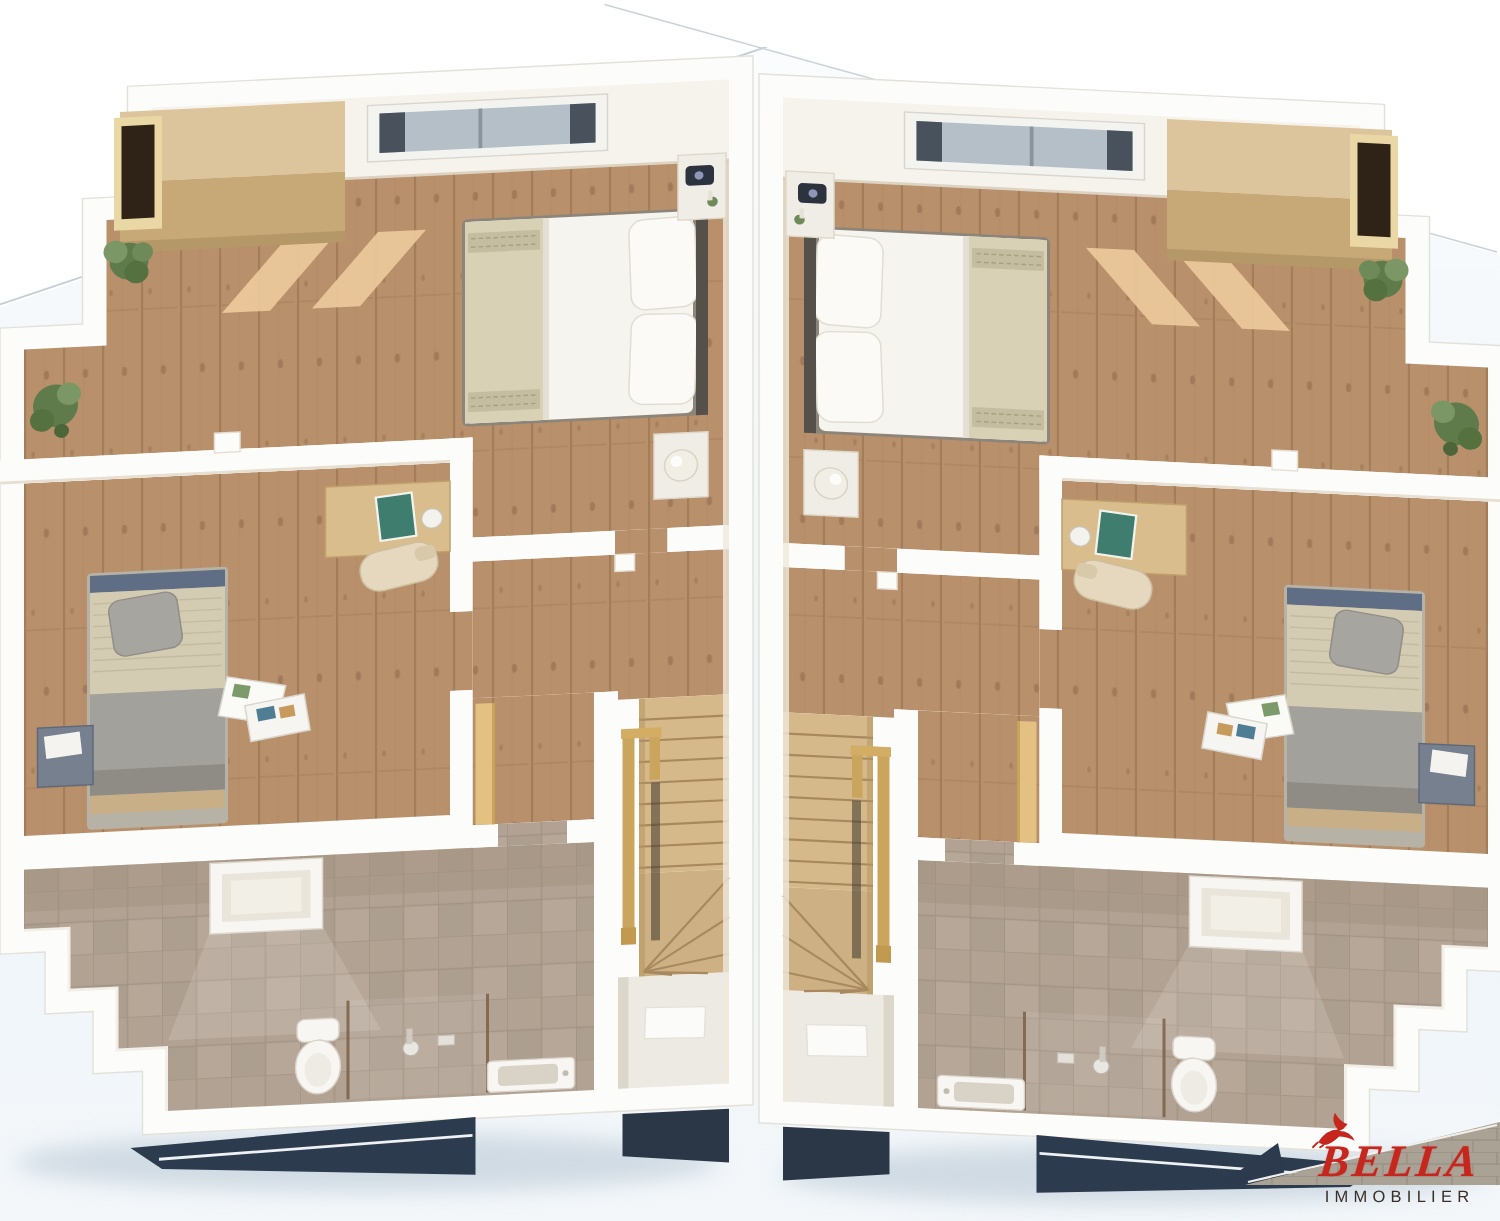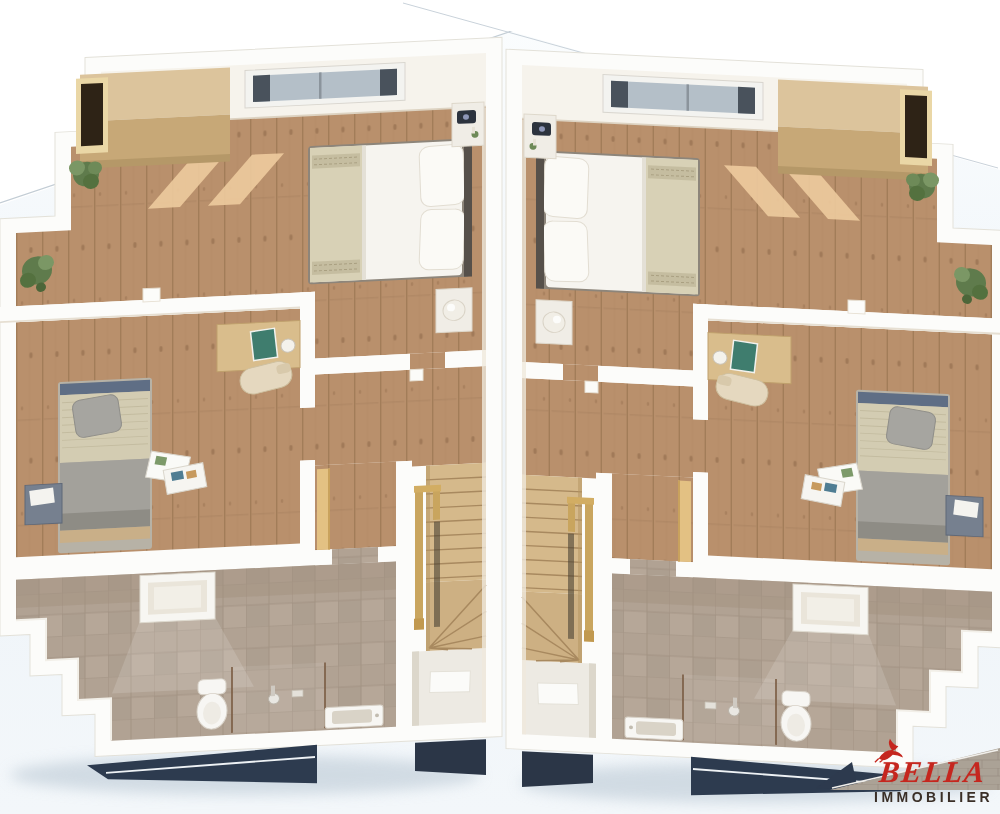--- a/index.html
+++ b/index.html
@@ -12,7 +12,7 @@
   .logo .name{font-family:"Liberation Serif",serif;font-style:italic;font-weight:bold;
               font-size:30px;color:#c5261e;letter-spacing:2px;
               text-shadow:0 0 1px rgba(197,38,30,.4);transform:skewX(-6deg);}
-  .logo .tagline{margin-top:3px;font-size:14px;font-weight:bold;letter-spacing:3.5px;
+  .logo .tagline{margin-top:3px;font-size:11px;font-weight:normal;letter-spacing:3.5px;
                  color:#3a2f27;}
 </style>
 </head>

